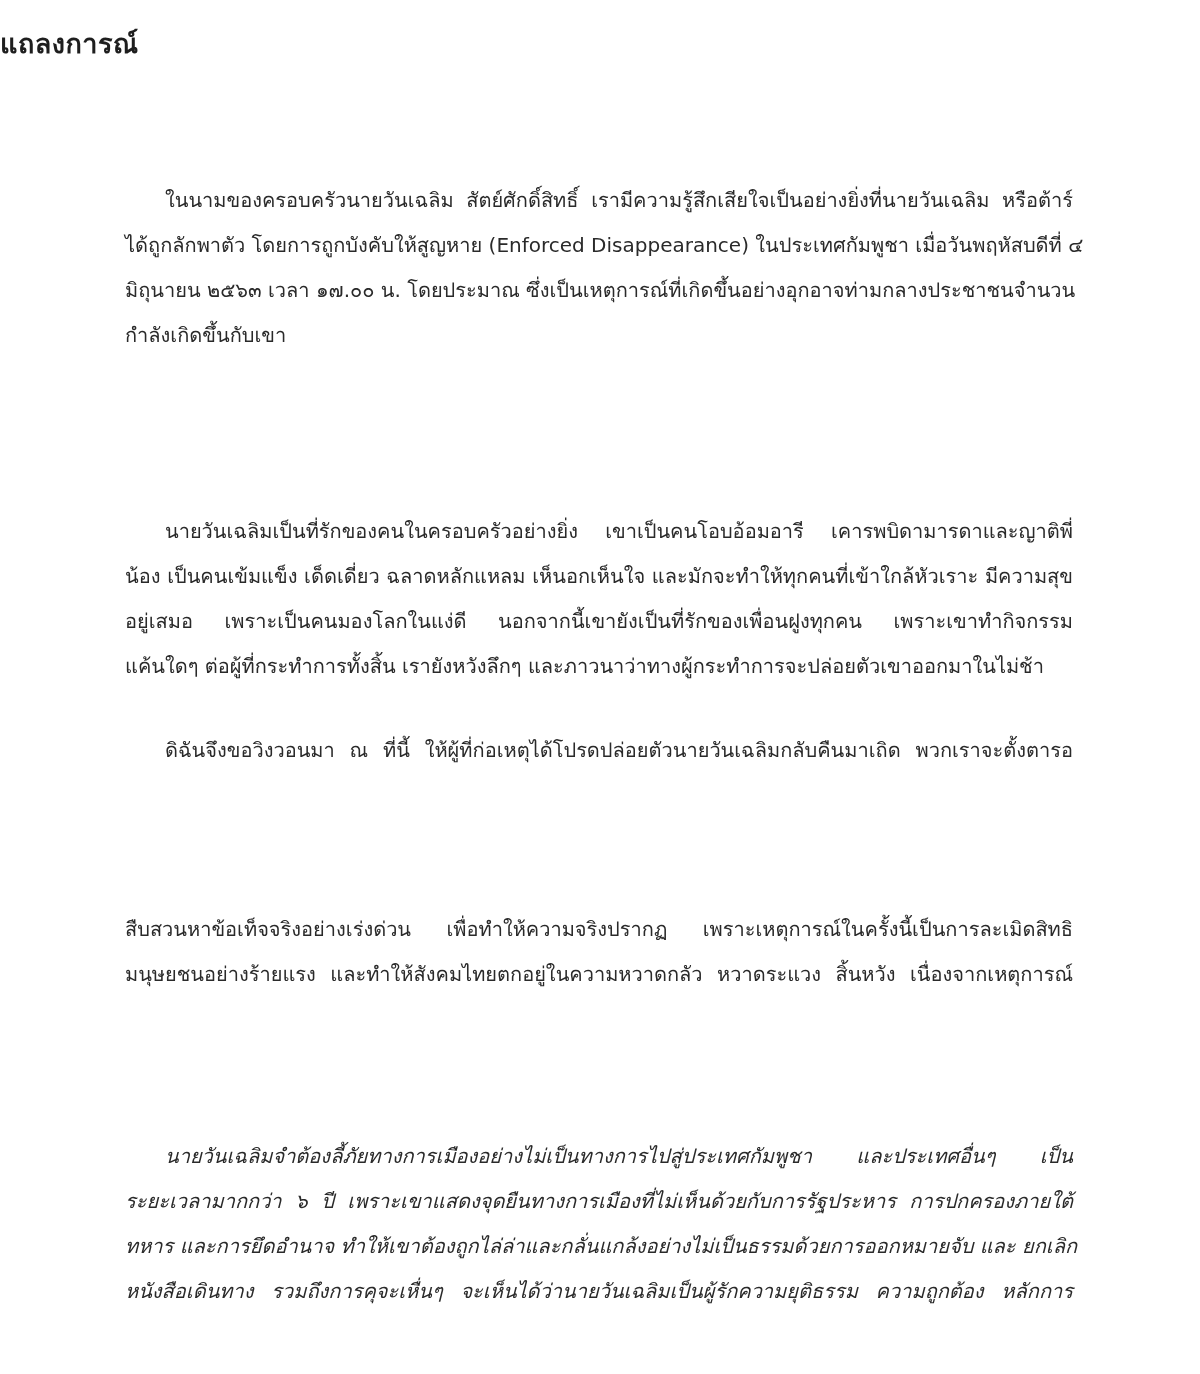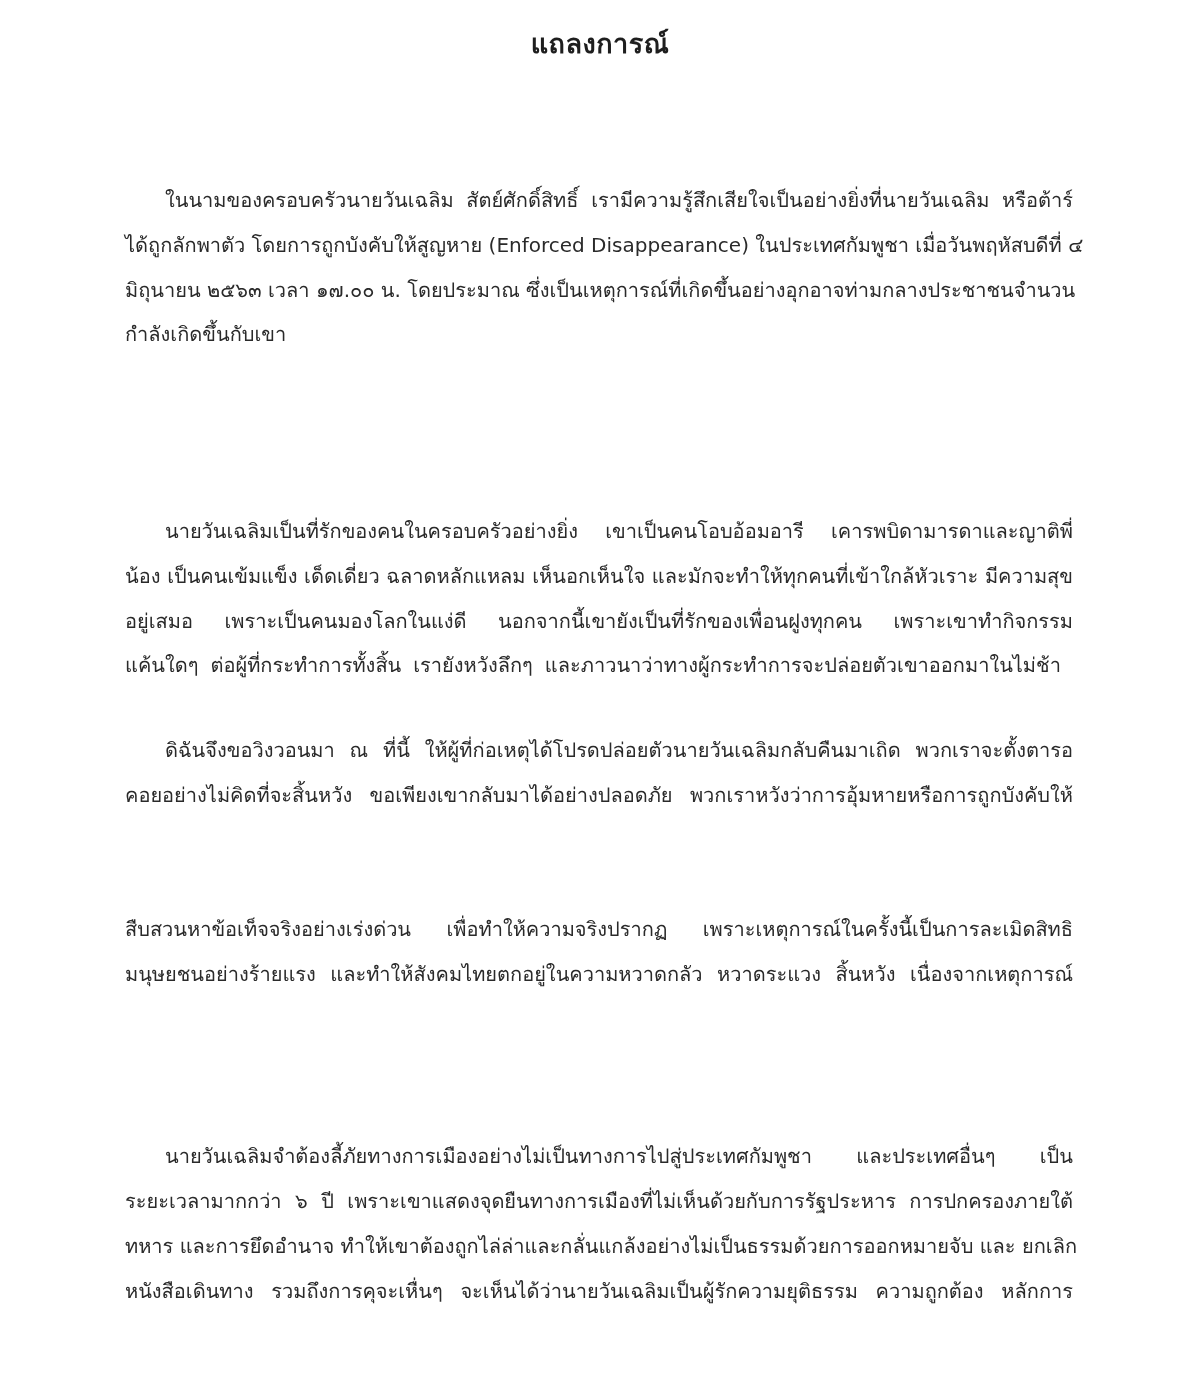--- a/index.html
+++ b/index.html
@@ -27,7 +27,6 @@
       top: 22px;
       left: 0;
       width: 1200px;
-      text-align: center;
       font-size: 27px;
       font-weight: bold;
       color: #1e1e1e;

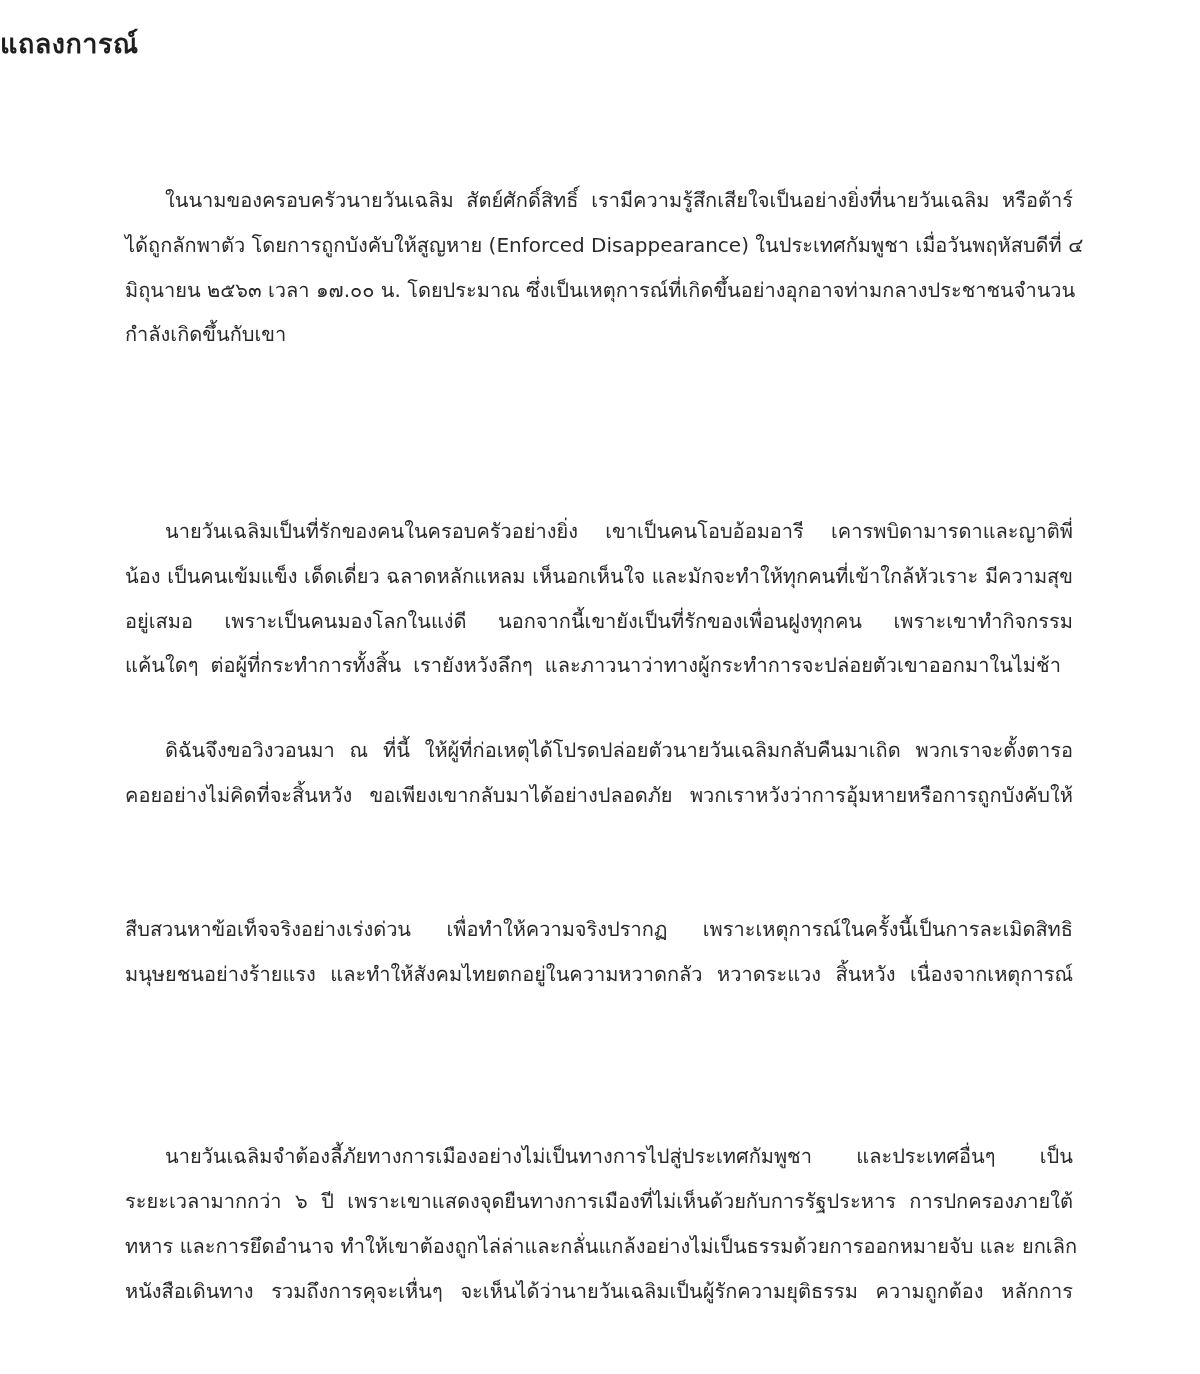--- a/index.html
+++ b/index.html
@@ -51,7 +51,6 @@
     }
     .line.last {
       text-align-last: left;
-      font-family: Liberation Mono, monospace;
     }
     #p1 { top: 178px; }
     #p2 { top: 509px; }

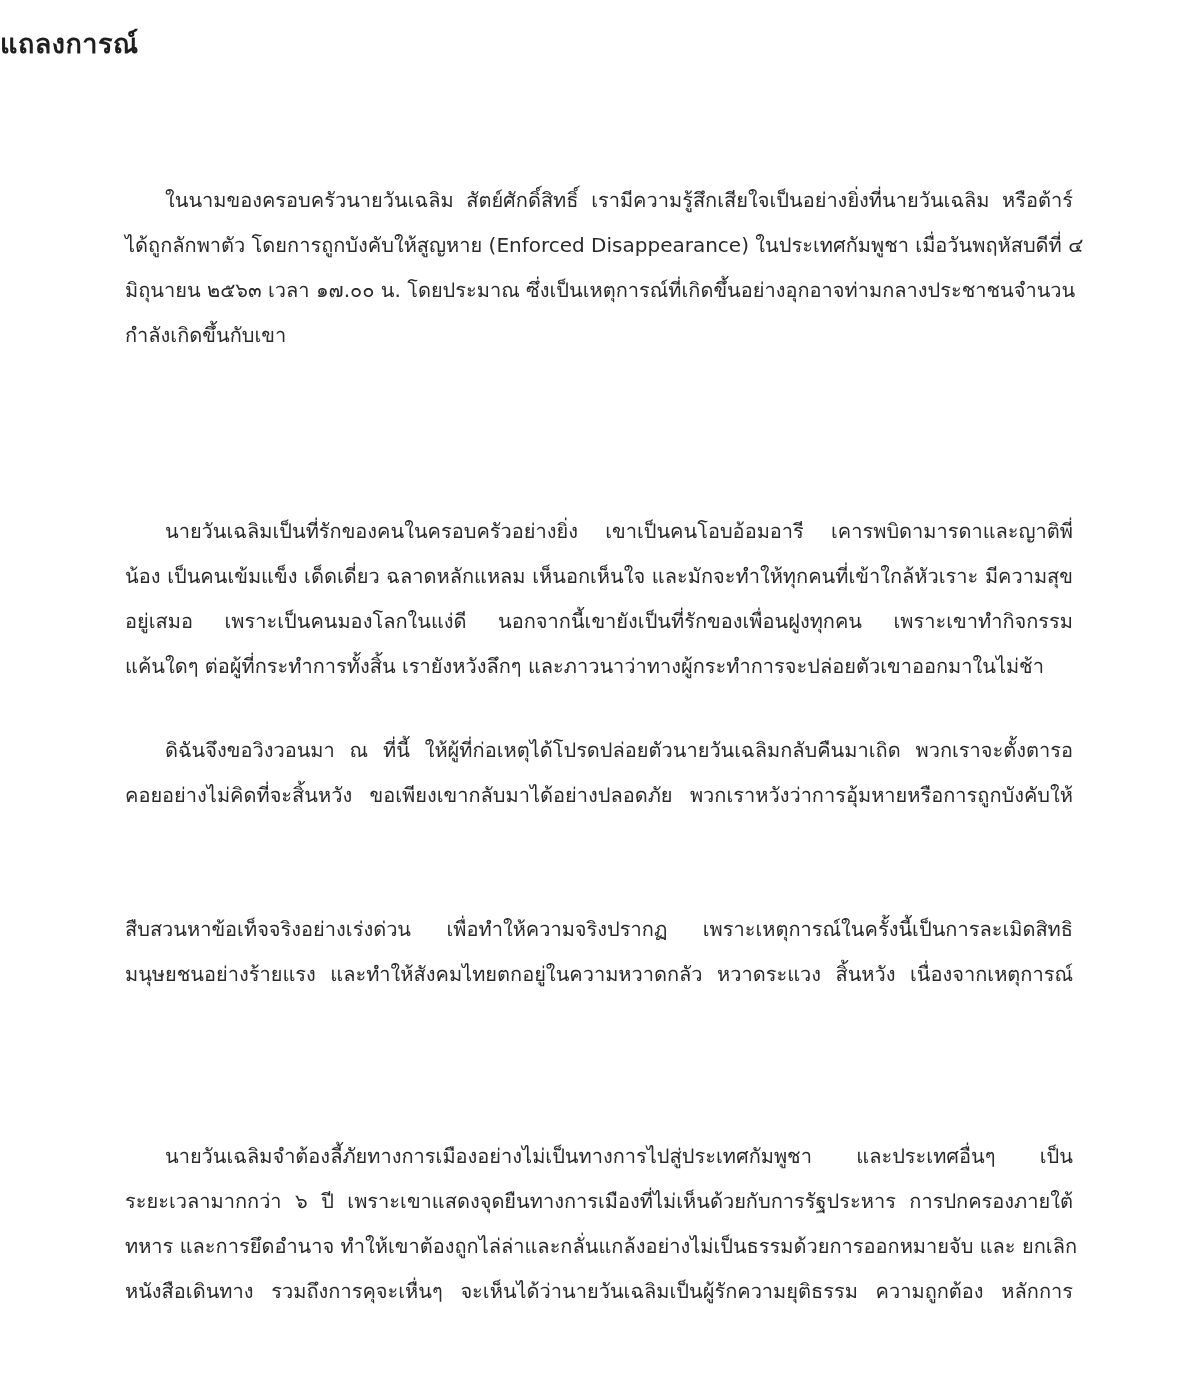--- a/index.html
+++ b/index.html
@@ -81,7 +81,6 @@
 
   <div class="para" id="p3">
     <span class="line first">ดิฉันจึงขอวิงวอนมา ณ ที่นี้ ให้ผู้ที่ก่อเหตุได้โปรดปล่อยตัวนายวันเฉลิมกลับคืนมาเถิด พวกเราจะตั้งตารอ</span>
-    <span class="line">คอยอย่างไม่คิดที่จะสิ้นหวัง ขอเพียงเขากลับมาได้อย่างปลอดภัย พวกเราหวังว่าการอุ้มหายหรือการถูกบังคับให้</span>
   </div>
 
   <div class="para" id="p4">

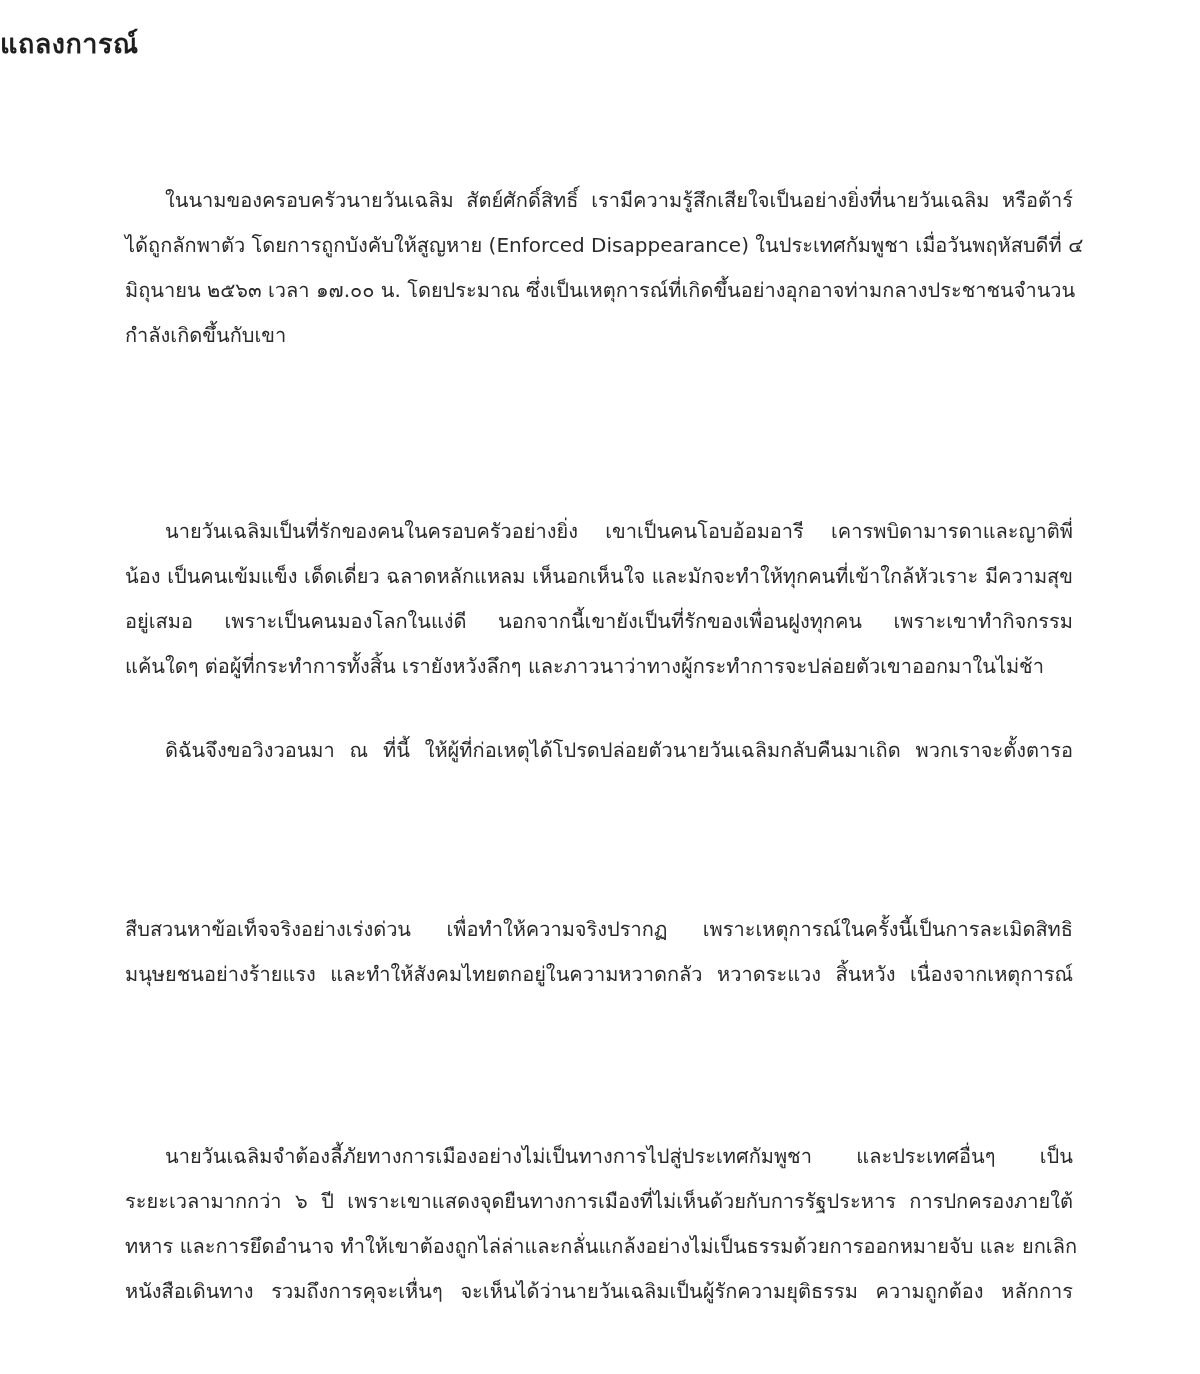--- a/index.html
+++ b/index.html
@@ -56,7 +56,7 @@
     #p2 { top: 509px; }
     #p3 { top: 728px; }
     #p4 { top: 907px; }
-    #p5 { top: 1134px; }
+    #p5 { top: 1134px; font-style: italic; }
   </style>
 </head>
 <body>

